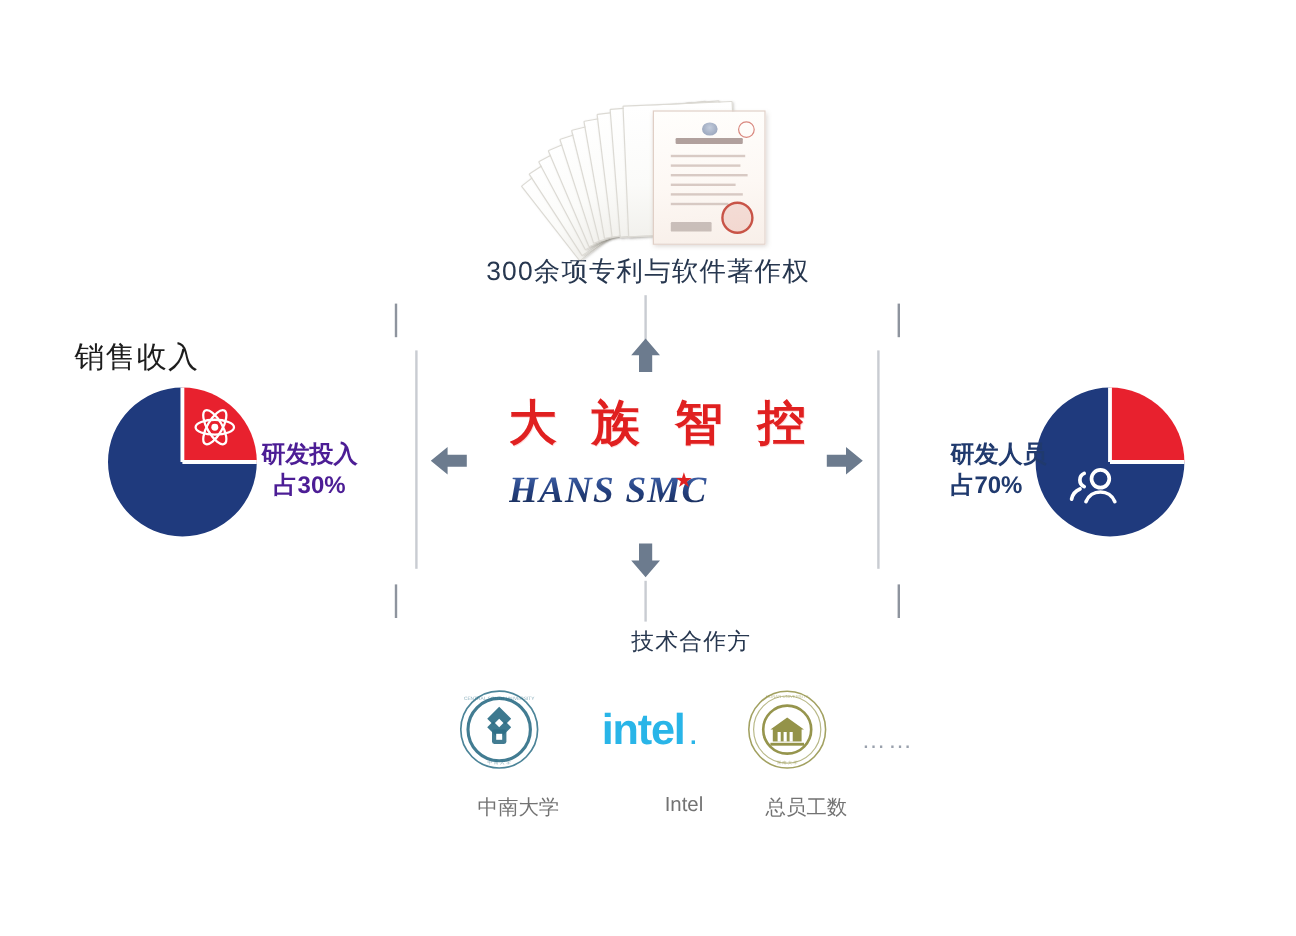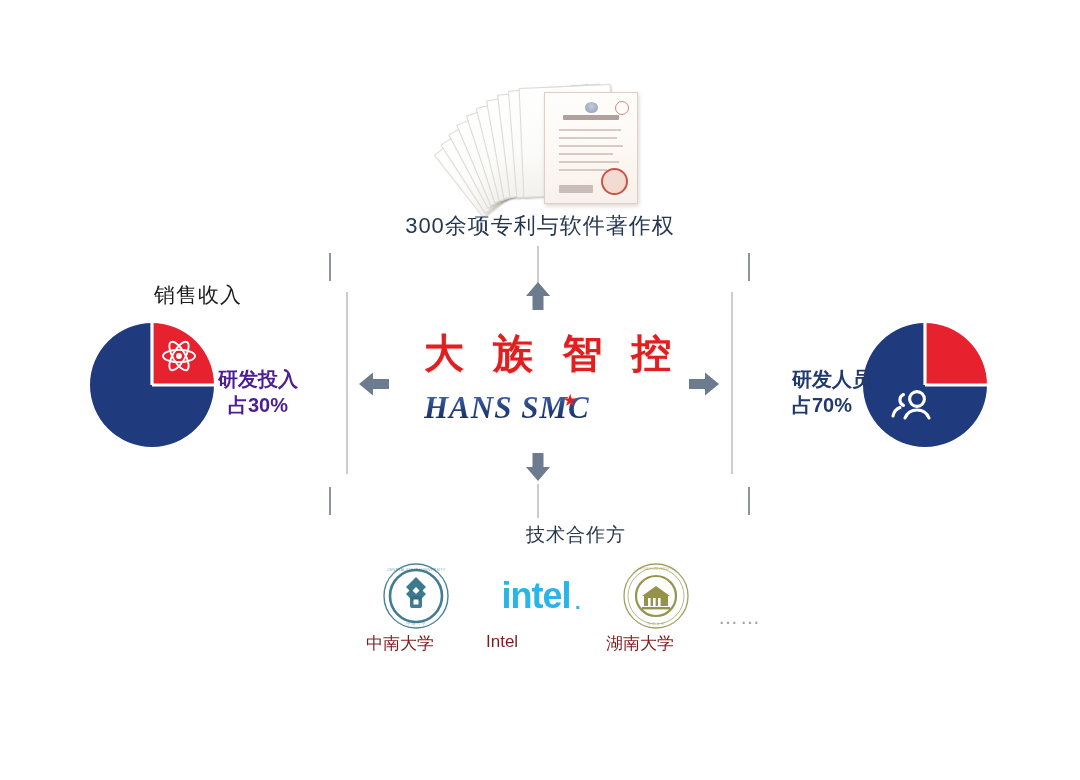--- a/index.html
+++ b/index.html
@@ -97,7 +97,7 @@
   }
   #patents-title { left: 0; top: 211px; width: 1080px; text-align: center; font-size: 22px; }
   #partners-title { left: 0; top: 522px; width: 1064px; text-align: center; font-size: 19px; margin-left: 44px; }
-  #left-pie-title { left: 62px; top: 281px; width: 180px; text-align: right; font-size: 21px; color: #1d1d1d; }
+  #left-pie-title { left: 62px; top: 281px; width: 180px; text-align: left; font-size: 25px; color: #1d1d1d; }
   #right-pie-title { left: 838px; top: 281px; width: 180px; text-align: center; font-size: 21px; color: #1d1d1d; }
 
   

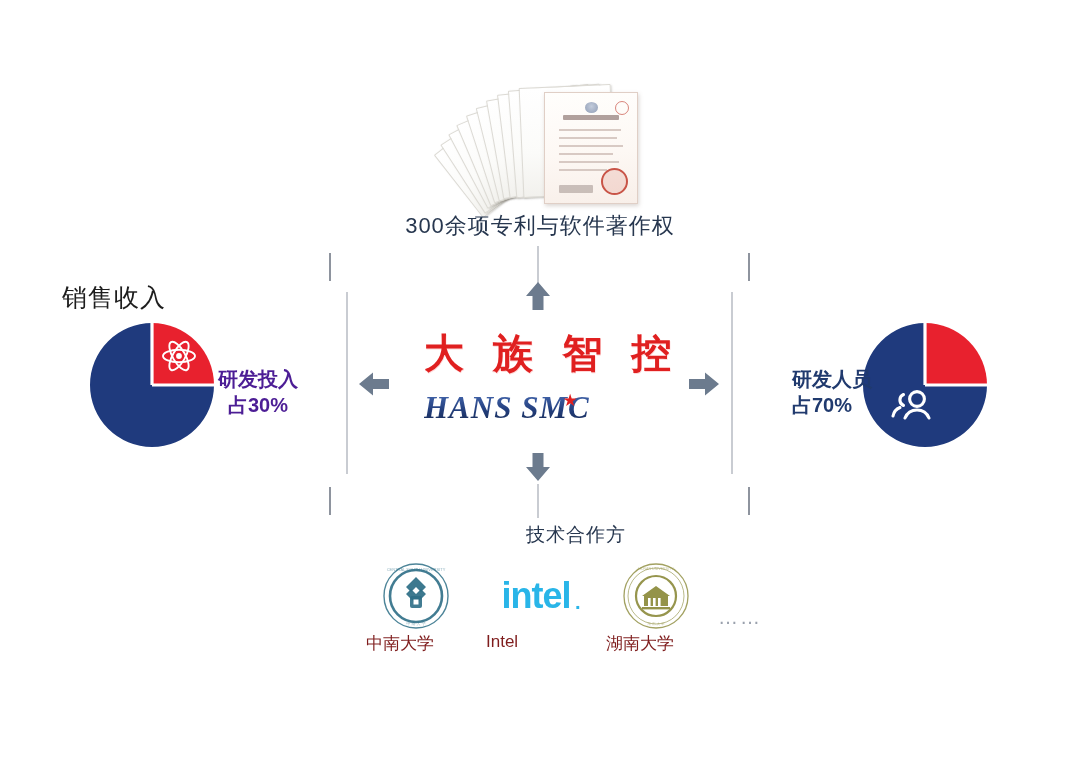--- a/index.html
+++ b/index.html
@@ -164,9 +164,9 @@
   }
   .partner {
     position: absolute;
-    top: 0;
+    top: 12px;
     width: 100px;
-    text-align: left;
+    text-align: right;
   }
   .partner-mark {
     height: 72px;

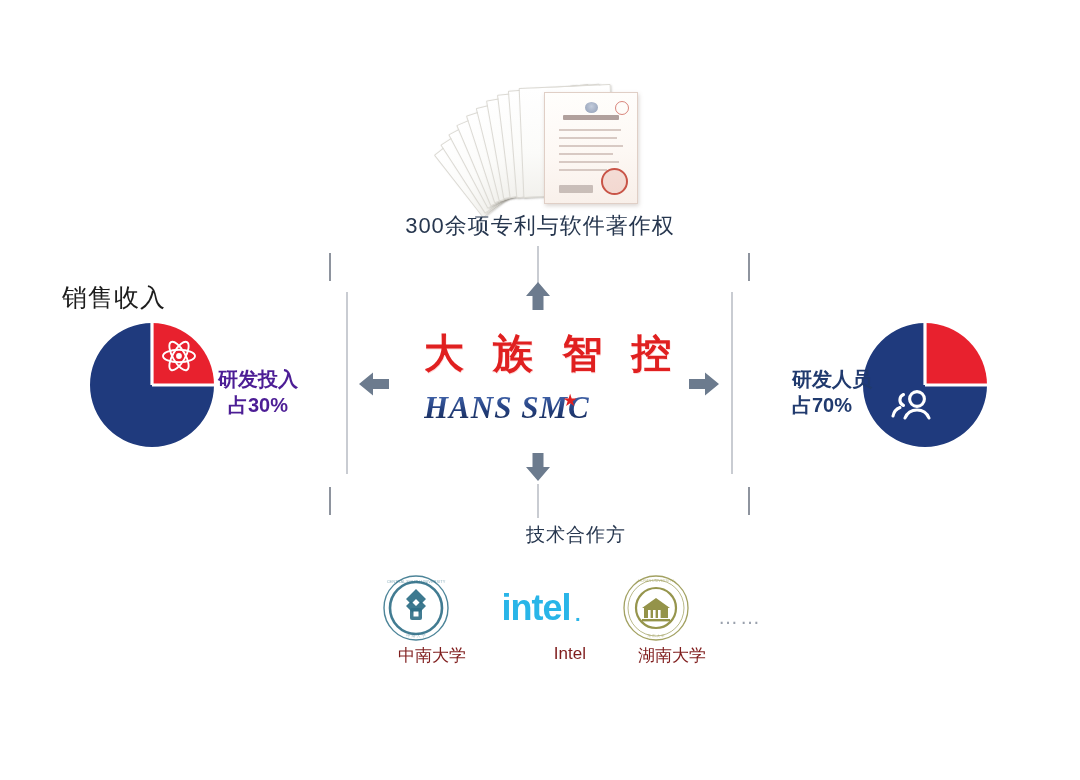--- a/index.html
+++ b/index.html
@@ -176,8 +176,8 @@
   }
   .partner-name {
     font-size: 17px;
-    color: #7f1d1d;
-    margin-top: 0;
+    color: #737373;
+    margin-top: 17px;
     white-space: nowrap;
   }
   #intel-word {

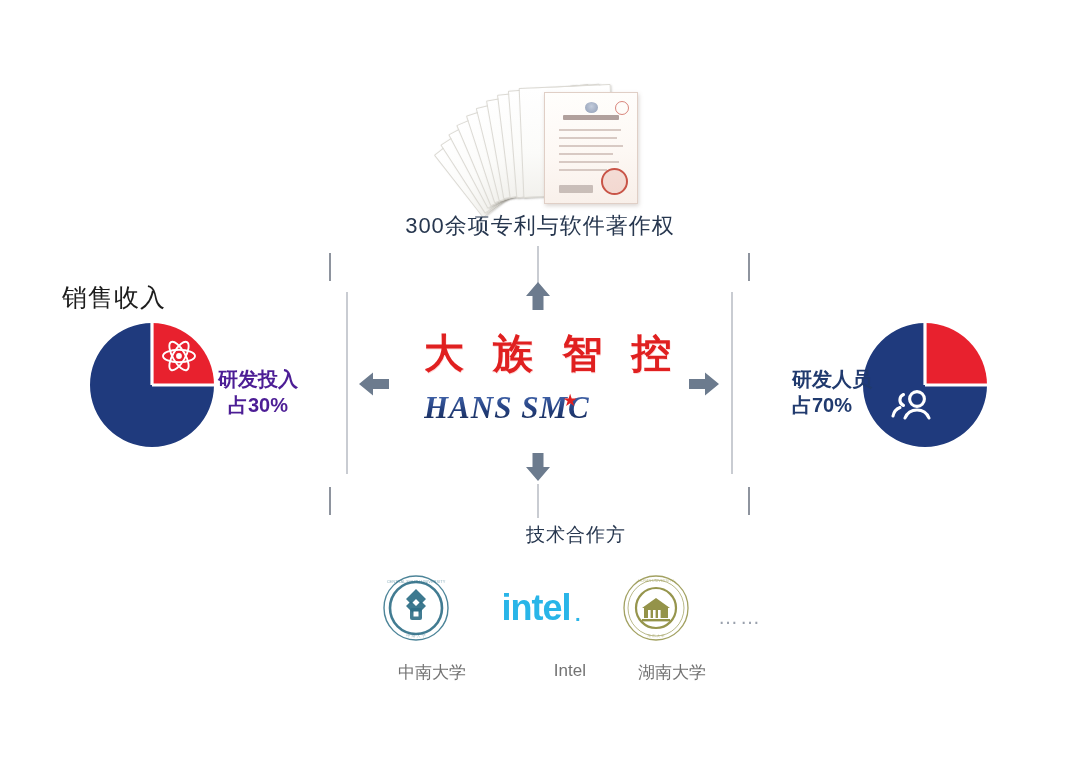--- a/index.html
+++ b/index.html
@@ -363,7 +363,7 @@
           </g>
         </svg>
       </div>
-      <div class="partner-name">湖南大学</div>
+      <div class="partner-name">总员工数</div>
     </div>
 
     <div id="ellipsis">……</div>

